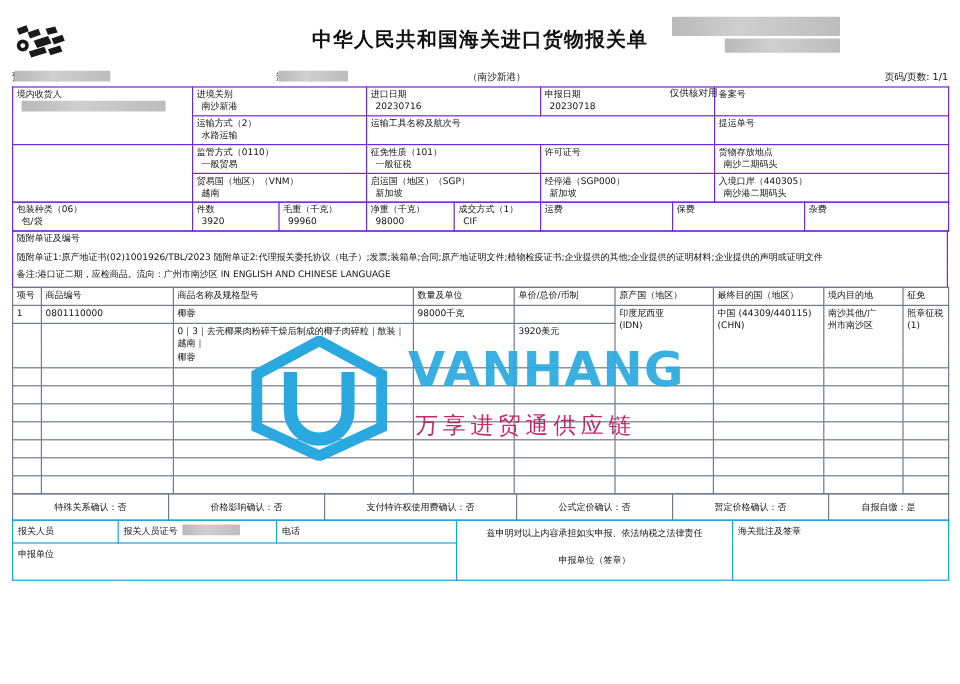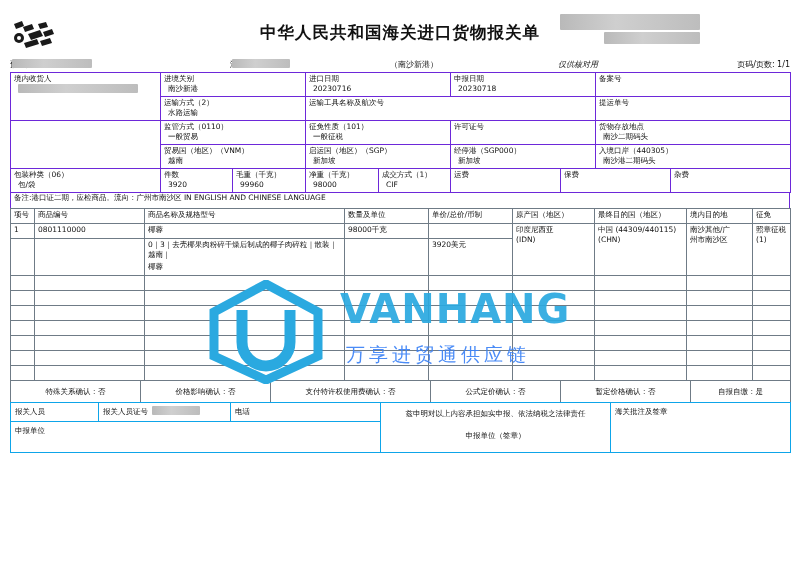--- a/index.html
+++ b/index.html
@@ -40,7 +40,7 @@
   .m-a{left:0;top:1px;}
   .m-b{left:220px;top:1px;}
   .m-c{left:380px;top:1px;}
-  .m-d{left:548px;top:1px;font-style:italic;}
+  .m-d{left:548px;top:14px;}
   .m-e{right:0;top:1px;text-align:right;}
   .m-a .redact{width:80px;height:9px;vertical-align:-1px;margin-left:2px;}
   .m-b .redact{width:58px;height:9px;vertical-align:-1px;margin-left:2px;}

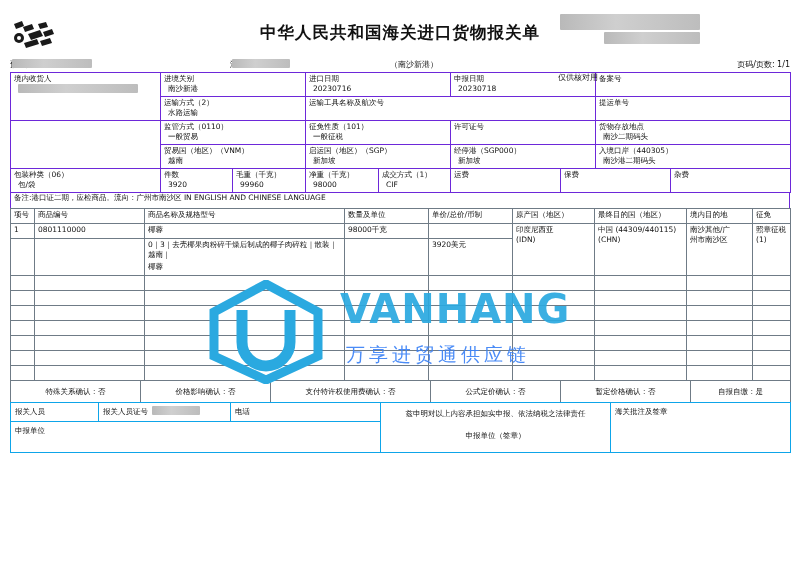--- a/index.html
+++ b/index.html
@@ -291,6 +291,11 @@
 
   <table class="grid freetext" style="margin-top:-1px">
     <tbody>
+        <tr>
+      <td style="border-bottom:none;">
+        <span class="lbl">随附单证及编号</span>
+      </td>
+    </tr>
     <tr>
       <td style="border-top:none;height:13px">
         <span>备注:港口证二期，应检商品。流向：广州市南沙区  IN ENGLISH AND CHINESE LANGUAGE</span>

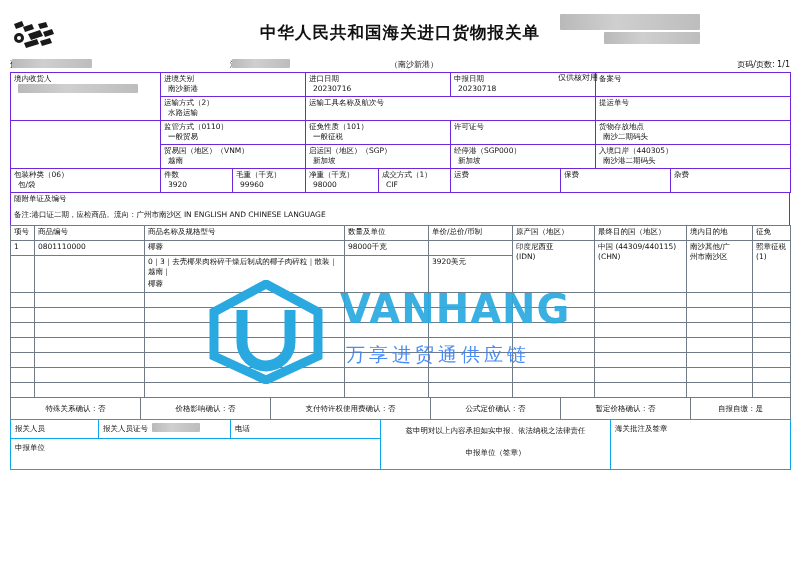--- a/index.html
+++ b/index.html
@@ -294,6 +294,11 @@
         <tr>
       <td style="border-bottom:none;">
         <span class="lbl">随附单证及编号</span>
+      </td>
+    </tr>
+    <tr>
+      <td style="border-top:none;border-bottom:none;height:11px">
+        <span>随附单证1:原产地证书(02)1001926/TBL/2023 随附单证2:代理报关委托协议（电子）;发票;装箱单;合同;原产地证明文件;植物检疫证书;企业提供的其他;企业提供的证明材料;企业提供的声明或证明文件</span>
       </td>
     </tr>
     <tr>

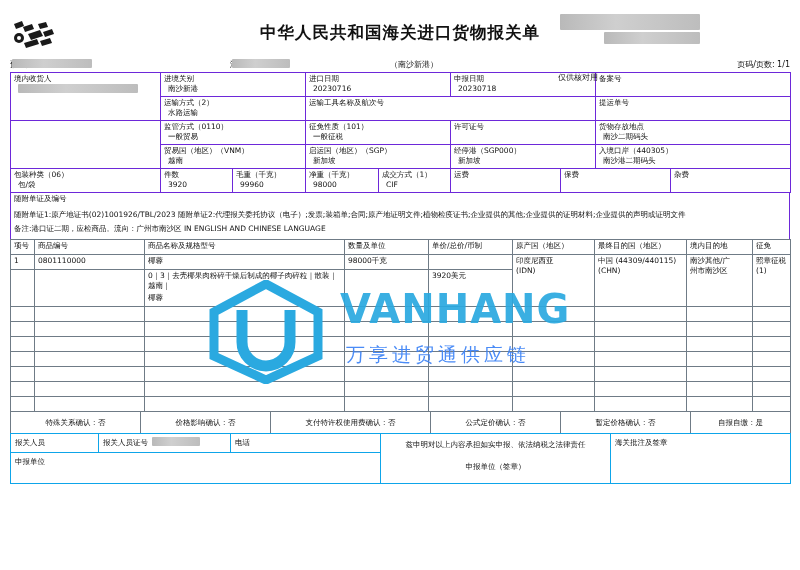--- a/index.html
+++ b/index.html
@@ -111,7 +111,7 @@
   }
   .wm-sub{
     position:absolute;left:146px;top:62px;
-    font-size:19px;color:#3b82f6;letter-spacing:4px;opacity:.92;
+    font-size:19px;color:#be185d;letter-spacing:4px;opacity:.92;
   }
   .wm-mark{position:absolute;left:6px;top:0;width:120px;height:104px;}
 </style>

